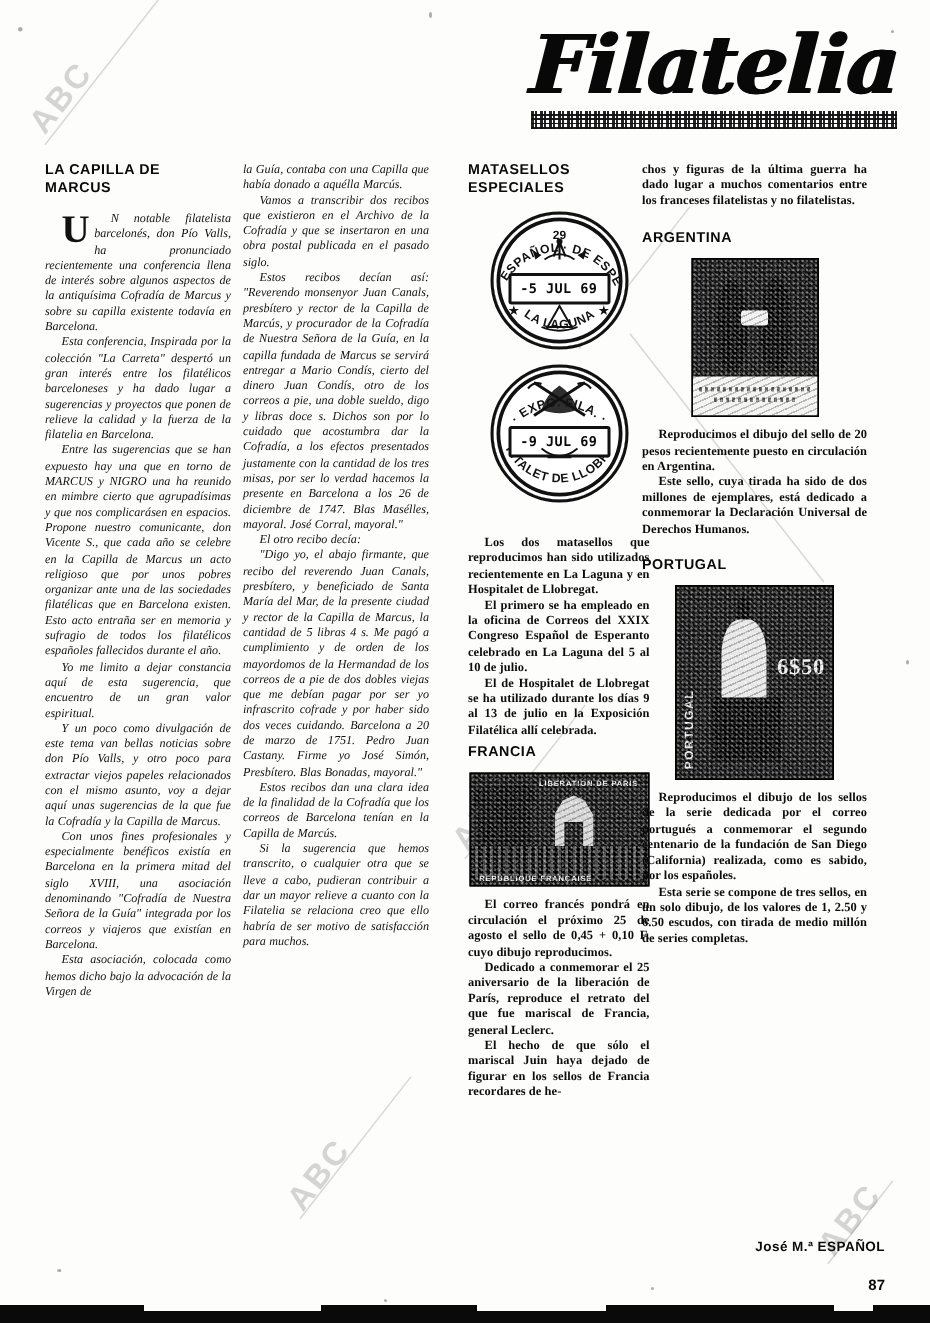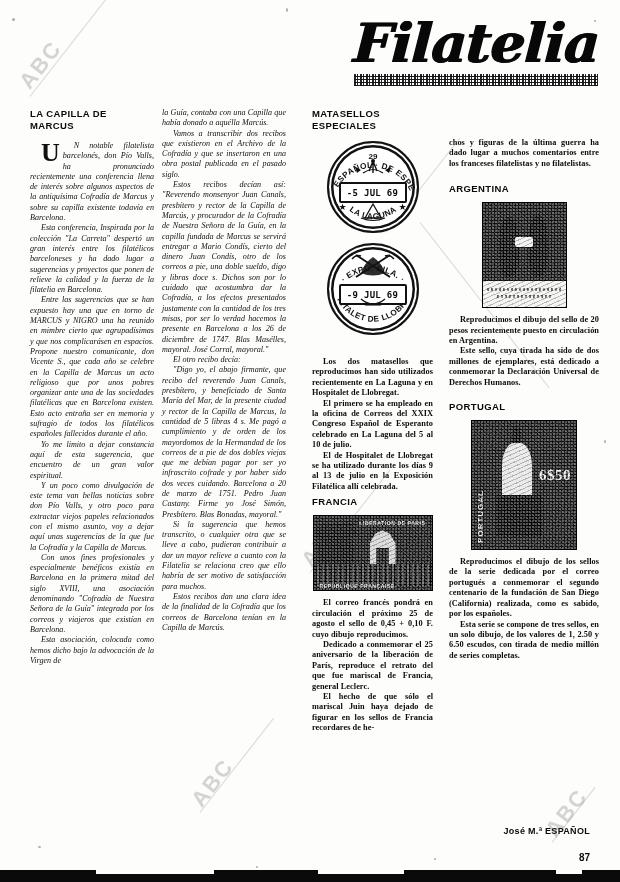--- a/index.html
+++ b/index.html
@@ -92,7 +92,7 @@
   #col1 { left: 30px;  width: 124px; }
   #col2 { left: 162px; width: 124px; }
   #col3 { left: 312px; width: 121px; }
-  #col4 { left: 449px; width: 150px; margin-top: 30px; }
+  #col4 { left: 428px; width: 150px; }
 
   .sec-title {
     font-family: "Liberation Sans", "DejaVu Sans", sans-serif;

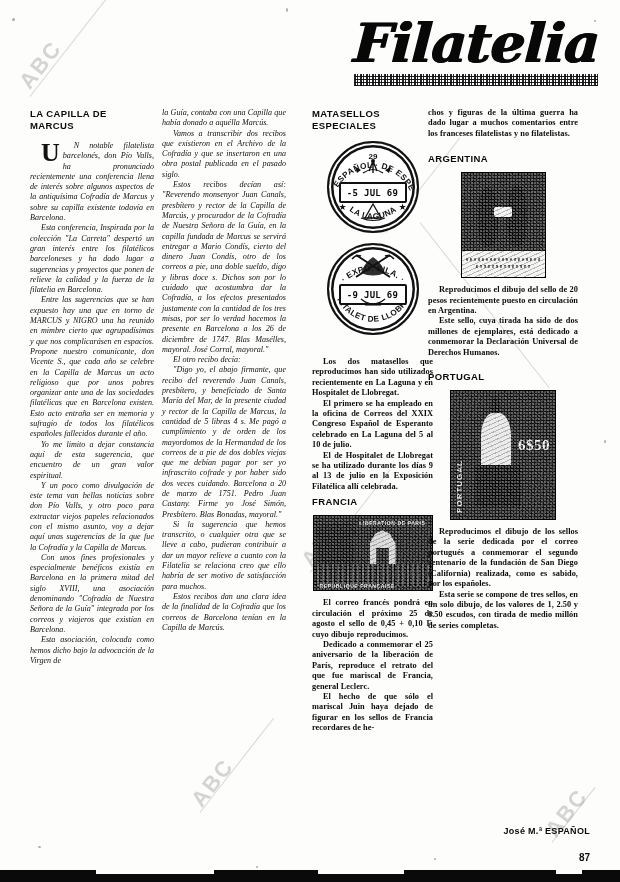--- a/index.html
+++ b/index.html
@@ -407,8 +407,8 @@
     <p class="body">Estos recibos decían así: "Reverendo monsenyor Juan Canals, presbítero y rector de la Capilla de Marcús, y procurador de la Cofradía de Nuestra Señora de la Guía, en la capilla fundada de Marcus se servirá entregar a Mario Condís, cierto del dinero Juan Condís, otro de los correos a pie, una doble sueldo, digo y libras doce s. Dichos son por lo cuidado que acostumbra dar la Cofradía, a los efectos presentados justamente con la cantidad de los tres misas, por ser lo verdad hacemos la presente en Barcelona a los 26 de diciembre de 1747. Blas Masélles, mayoral. José Corral, mayoral."</p>
     <p class="body">El otro recibo decía:</p>
     <p class="body">"Digo yo, el abajo firmante, que recibo del reverendo Juan Canals, presbítero, y beneficiado de Santa María del Mar, de la presente ciudad y rector de la Capilla de Marcus, la cantidad de 5 libras 4 s. Me pagó a cumplimiento y de orden de los mayordomos de la Hermandad de los correos de a pie de dos dobles viejas que me debían pagar por ser yo infrascrito cofrade y por haber sido dos veces cuidando. Barcelona a 20 de marzo de 1751. Pedro Juan Castany. Firme yo José Simón, Presbítero. Blas Bonadas, mayoral."</p>
+    <p class="body">Estos recibos dan una clara idea de la finalidad de la Cofradía que los correos de Barcelona tenían en la Capilla de Marcús.</p>
     <p class="body">Si la sugerencia que hemos transcrito, o cualquier otra que se lleve a cabo, pudieran contribuir a dar un mayor relieve a cuanto con la Filatelia se relaciona creo que ello habría de ser motivo de satisfacción para muchos.</p>
-    <p class="body">Estos recibos dan una clara idea de la finalidad de la Cofradía que los correos de Barcelona tenían en la Capilla de Marcús.</p>
   </div>
 
   <div class="col" id="col3">

